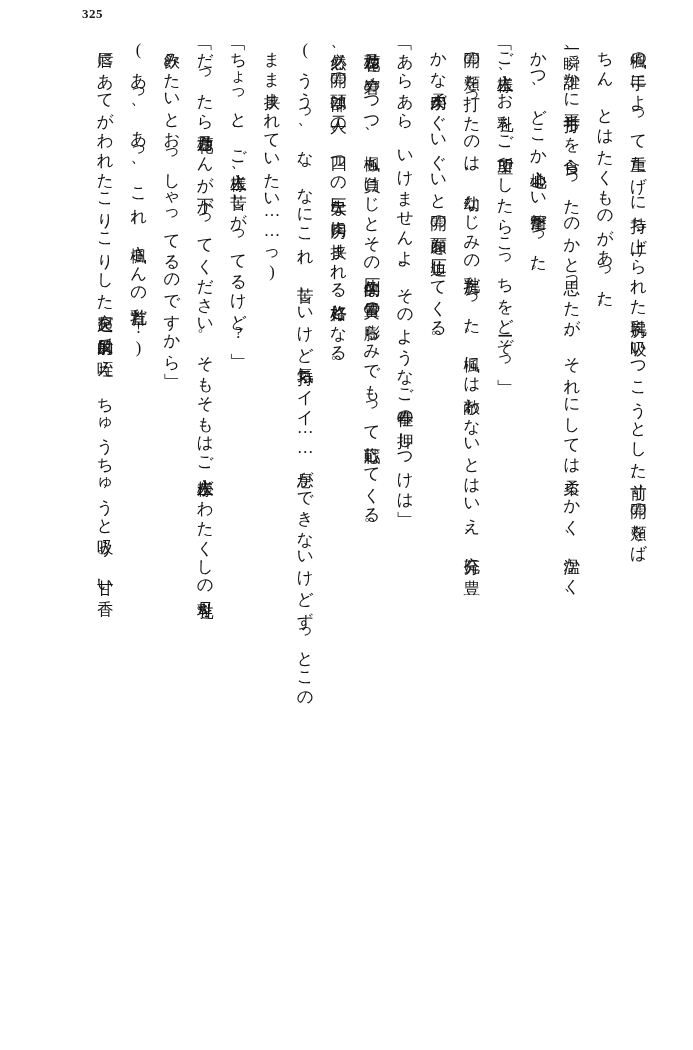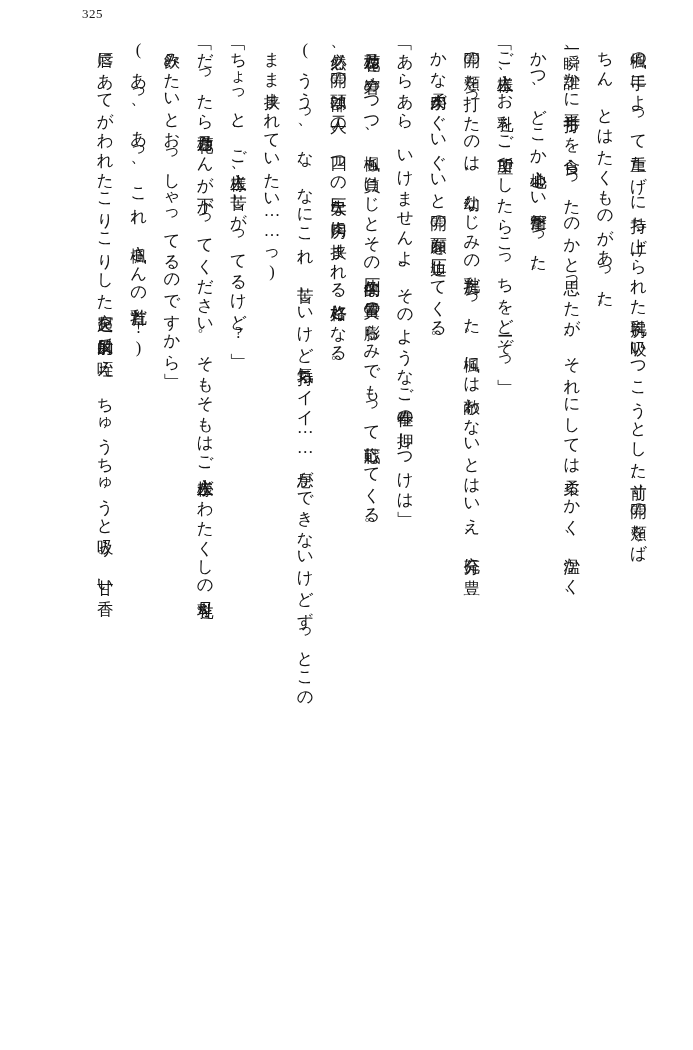--- a/index.html
+++ b/index.html
@@ -27,7 +27,7 @@
     top: 6px;
     left: 82px;
     font-size: 13px;
-    font-weight: normal;
+    font-weight: bold;
     font-family: "Liberation Serif", "DejaVu Serif", serif;
     letter-spacing: 0.5px;
     color: #1a1a1a;

